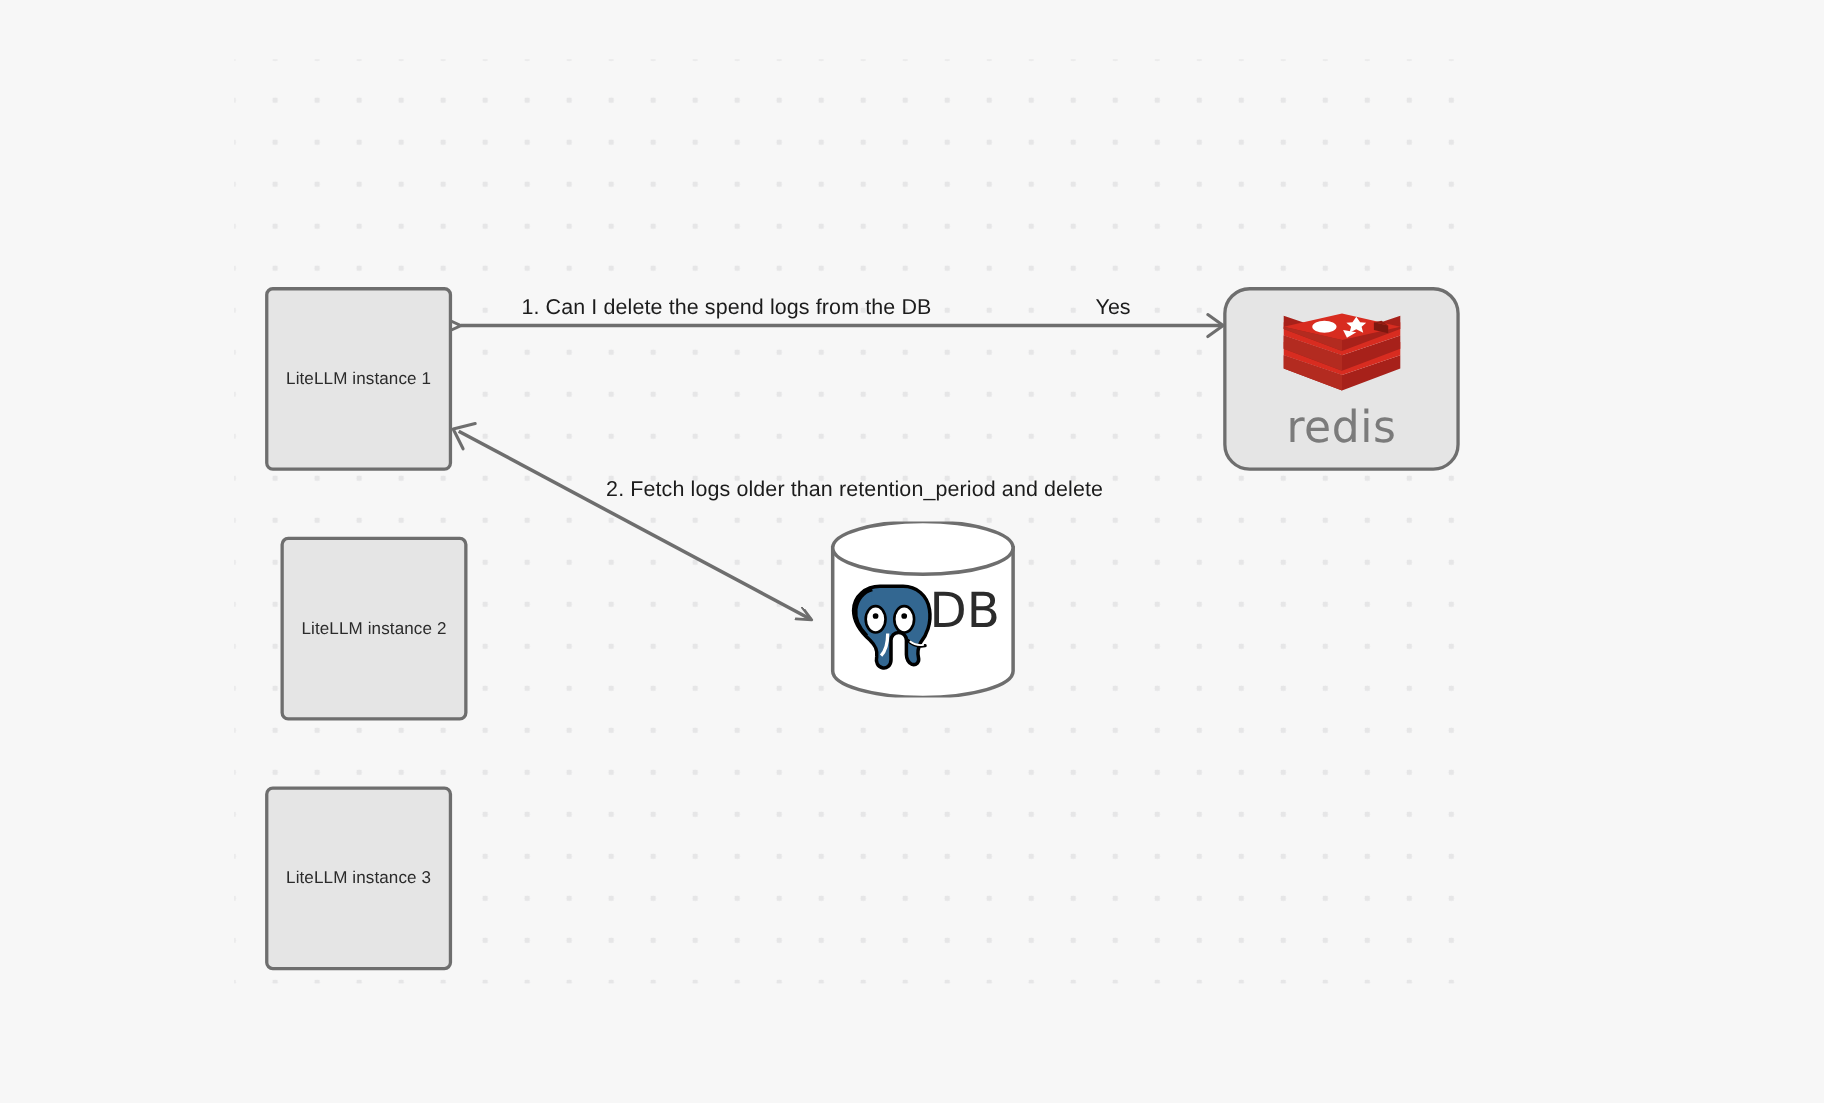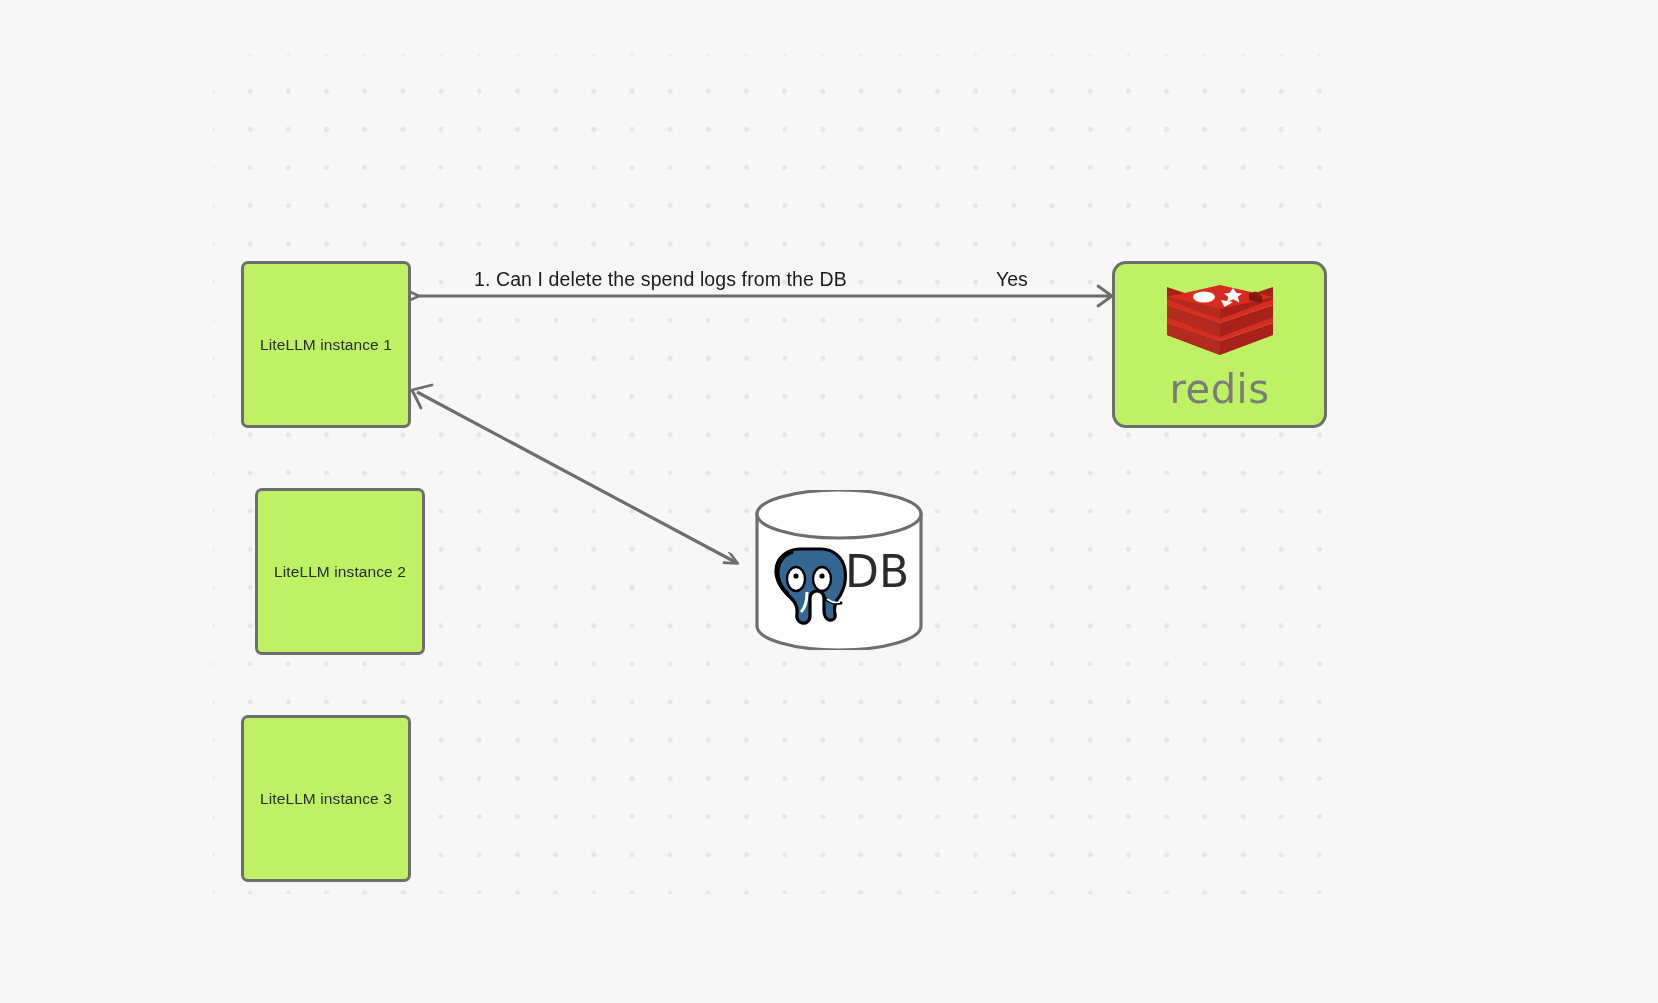--- a/index.html
+++ b/index.html
@@ -36,7 +36,7 @@
   }
   .node {
     position: absolute;
-    background: #bef264;
+    background: #e5e5e5;
     border: 3px solid #6e6e6e;
     box-sizing: border-box;
     text-align: right;

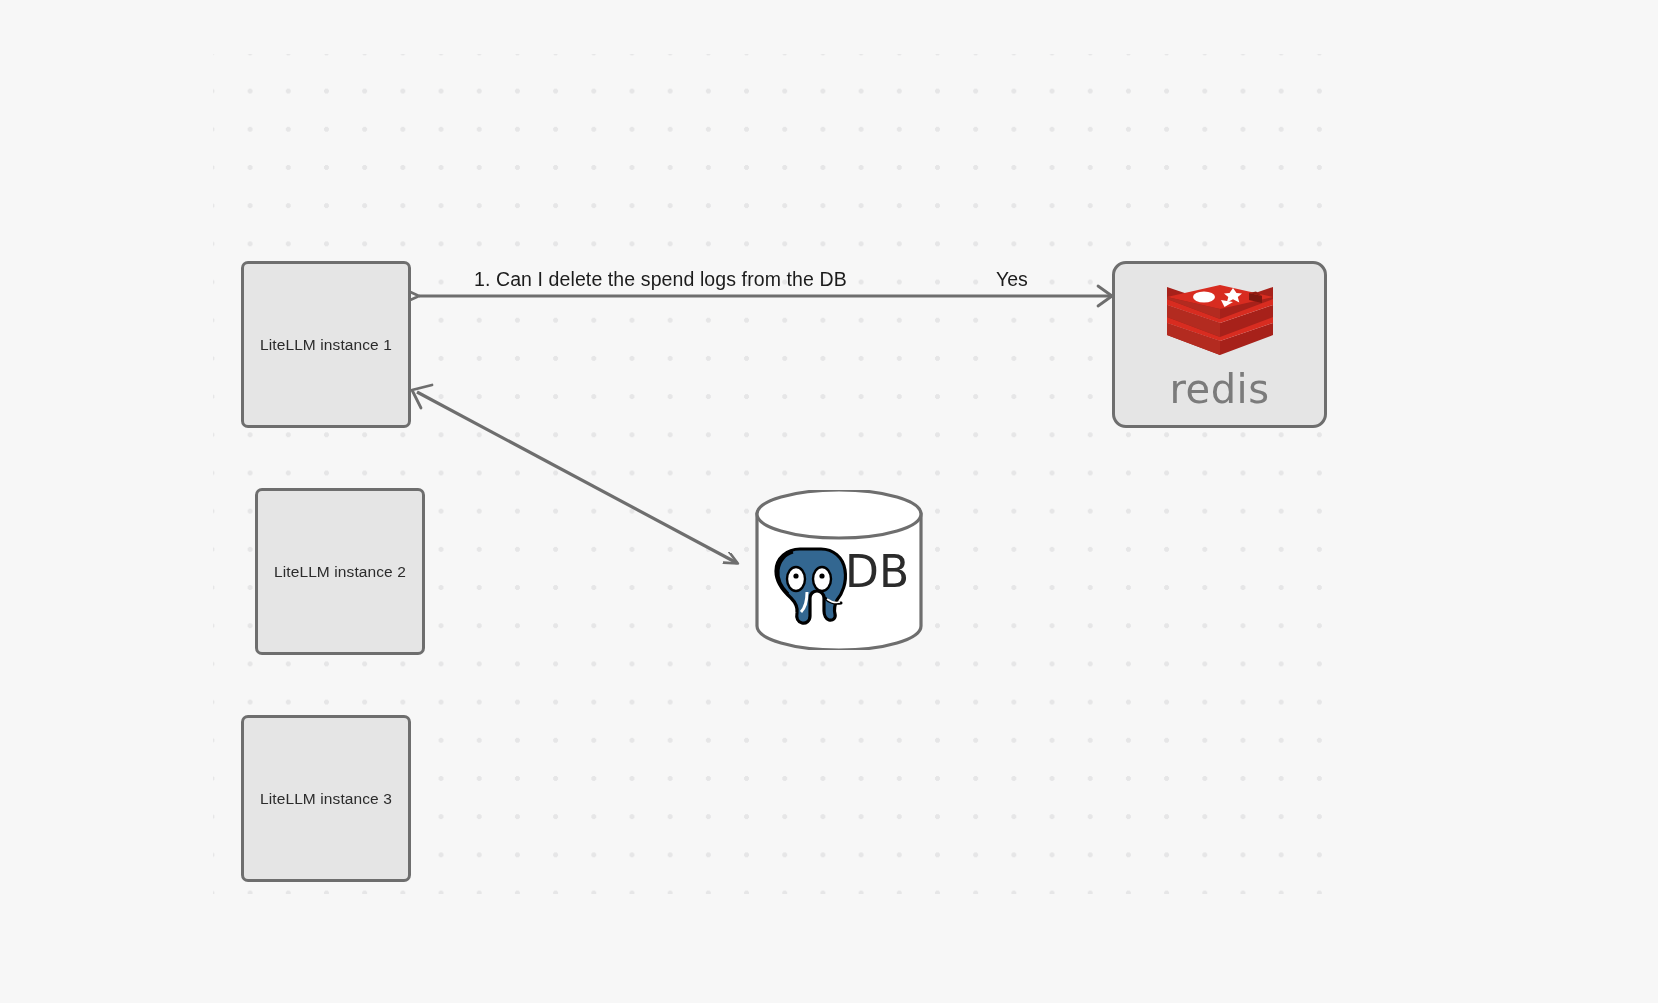--- a/index.html
+++ b/index.html
@@ -65,7 +65,7 @@
     top: 261px;
     width: 215px;
     height: 167px;
-    border-radius: 14px;
+    border-radius: 24px;
     display: flex;
     flex-direction: column;
     align-items: center;

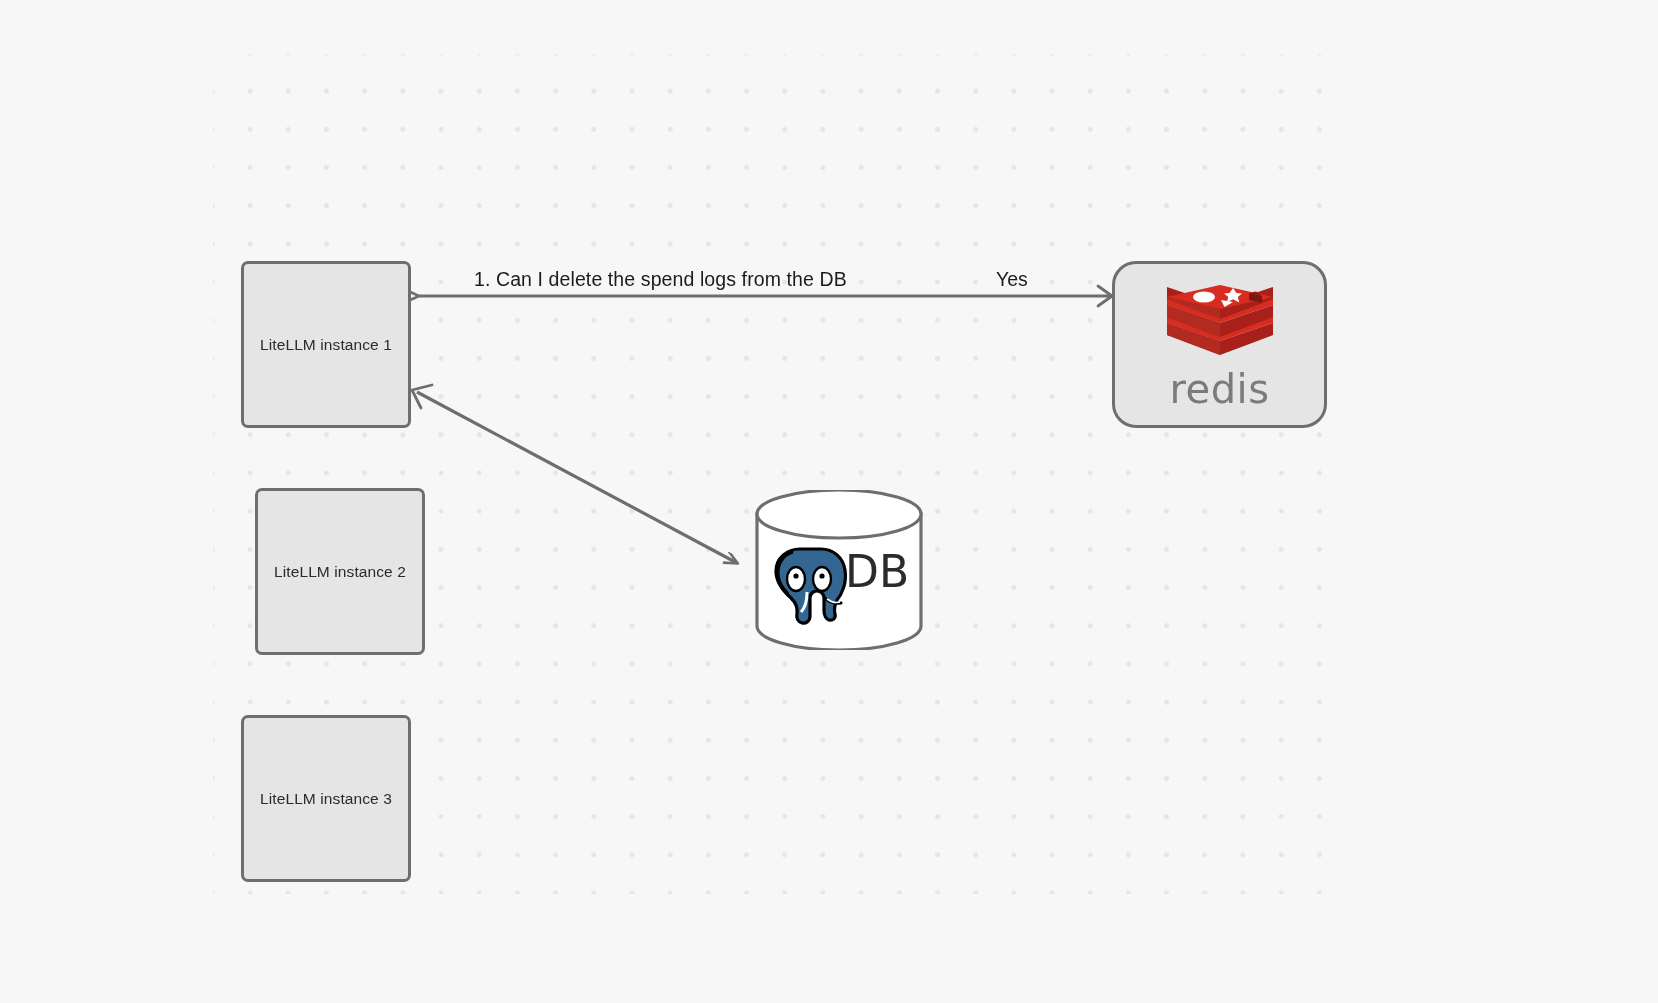--- a/index.html
+++ b/index.html
@@ -225,6 +225,7 @@
 
   <div class="edge-label" id="label-step1">1.  Can I delete the spend logs from the DB</div>
   <div class="edge-label" id="label-yes">Yes</div>
+  <div class="edge-label" id="label-step2">2.  Fetch logs older than retention_period and delete</div>
 
 </div>
 

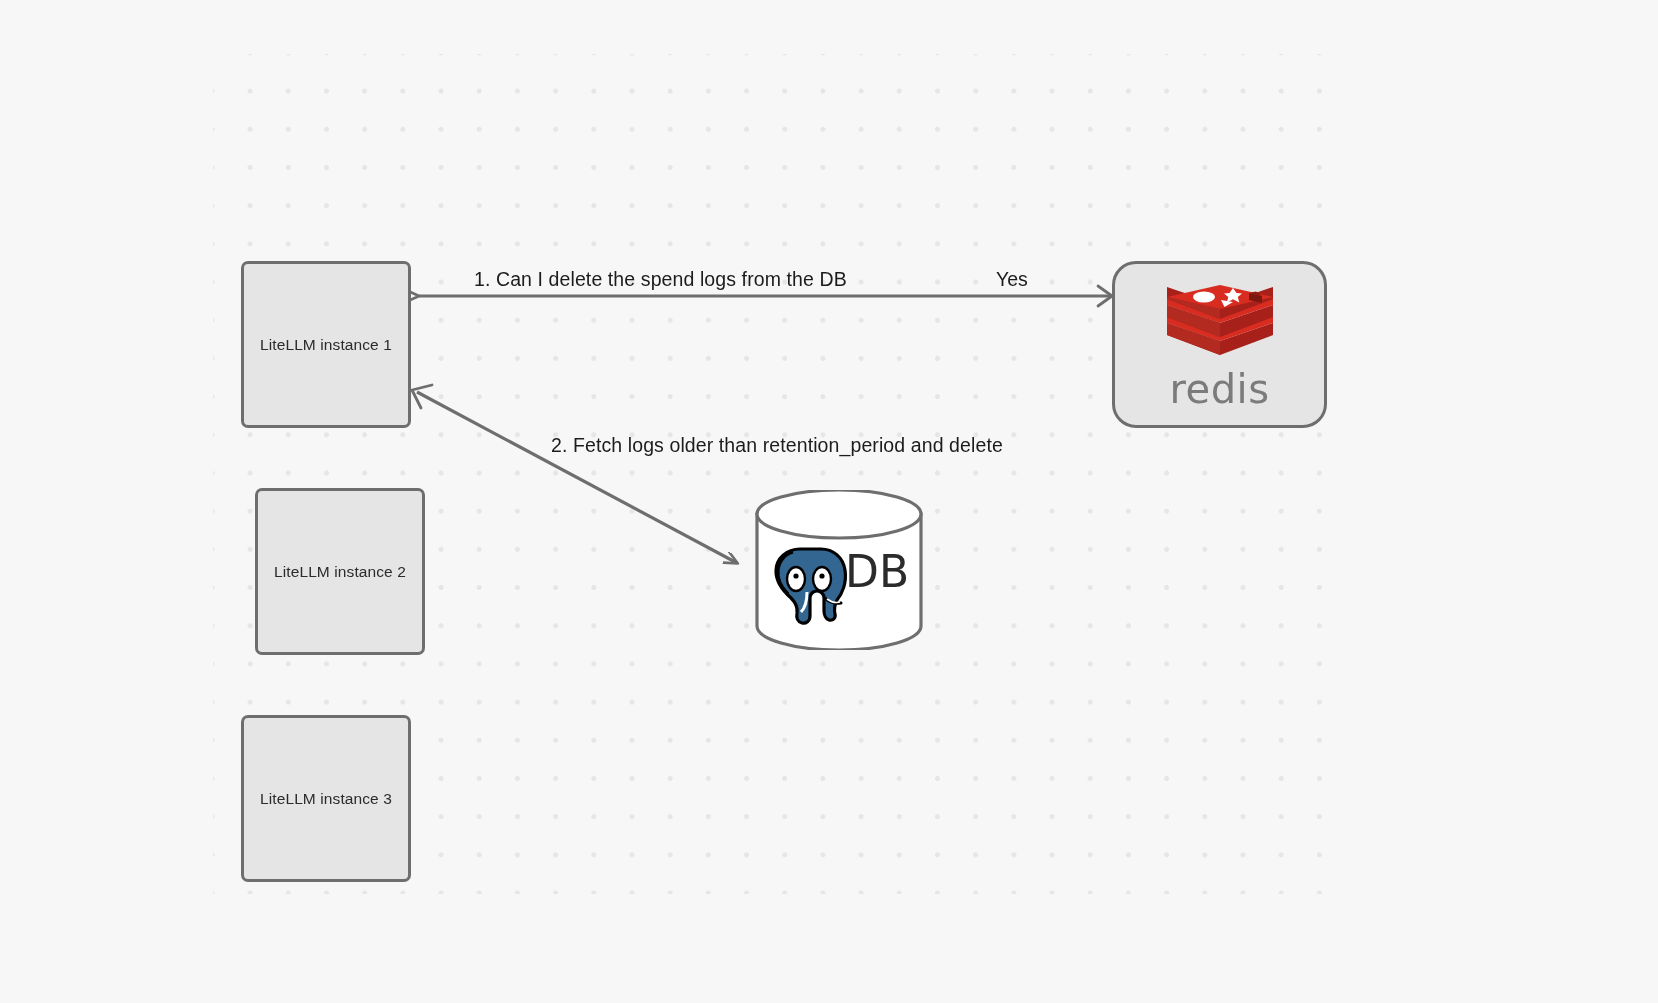--- a/index.html
+++ b/index.html
@@ -91,7 +91,7 @@
   #node-db {
     position: absolute;
     left: 753px;
-    top: 490px;
+    top: 474px;
     width: 172px;
     height: 136px;
   }

